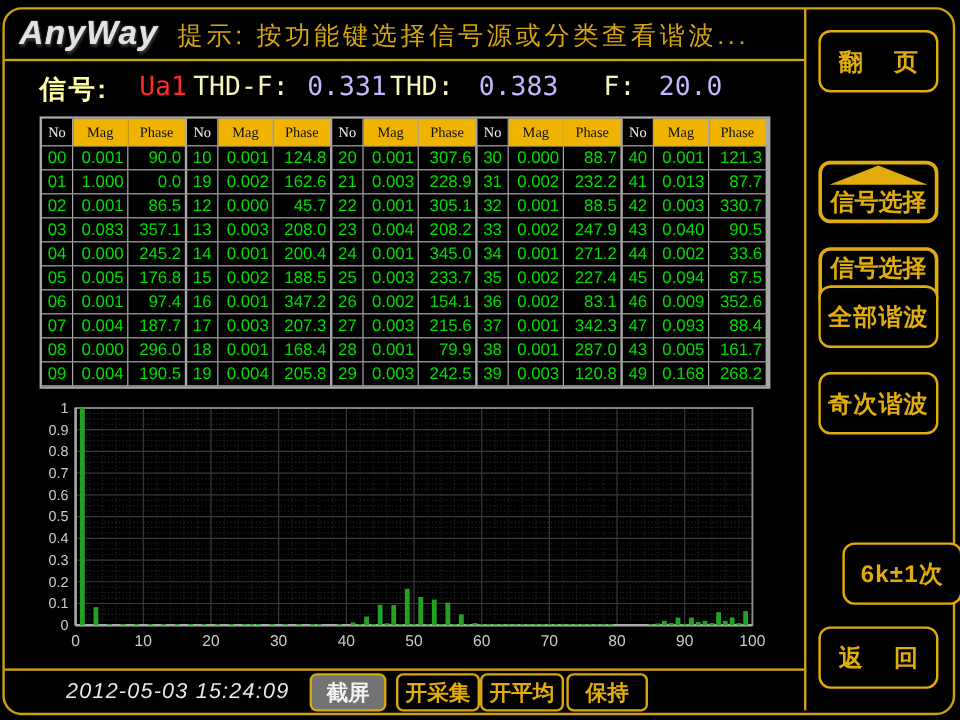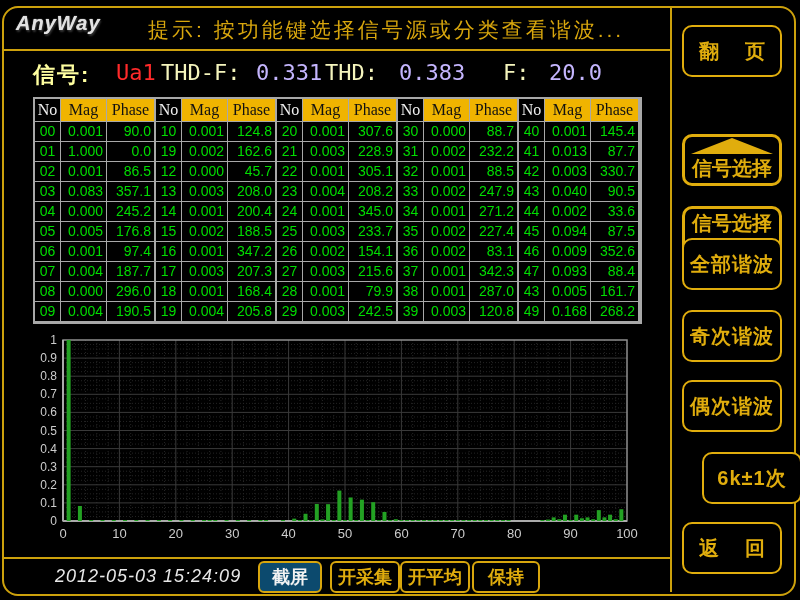--- a/index.html
+++ b/index.html
@@ -12,7 +12,7 @@
   .hline.bottom{top:557px;}
 
   
-  .logo{position:absolute;left:16px;top:12px;font-size:20px;font-style:italic;font-weight:bold;
+  .logo{position:absolute;left:16px;top:12px;font-size:28px;font-style:italic;font-weight:bold;
         color:#e2e2e2;letter-spacing:1px;text-shadow:1px 2px 2px #333,0 0 1px #fff;}
   .hint{position:absolute;left:148px;top:16px;font-size:21px;color:#d8a60d;letter-spacing:3px;font-weight:normal;}
 

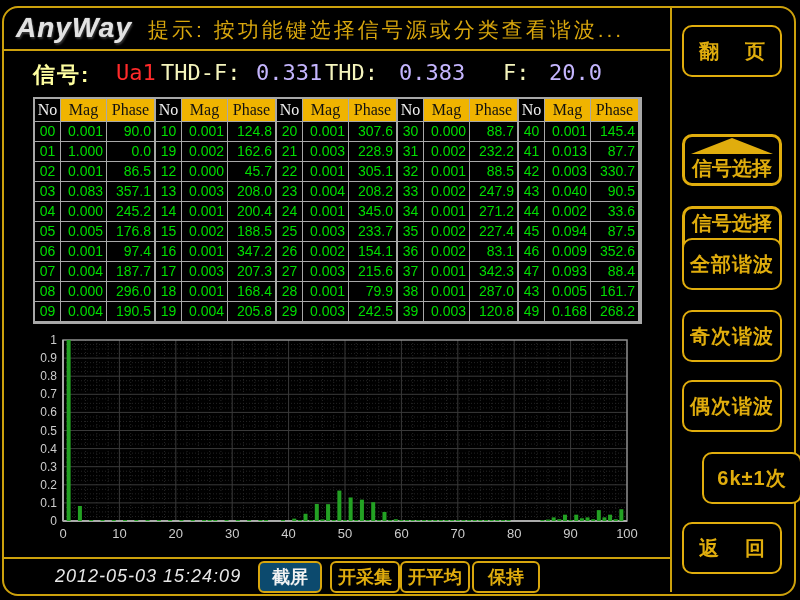--- a/index.html
+++ b/index.html
@@ -30,7 +30,7 @@
   .th,.td{border-right:1px solid #a8a8a8;border-bottom:1px solid #a8a8a8;overflow:hidden;}
   .gsep{border-right-width:2px;}
   .th{height:22px;line-height:22px;background:#f0b400;color:#111;text-align:center;
-      font-family:"Liberation Serif",serif;font-size:16px;}
+      font-family:"Liberation Serif",serif;font-size:12px;}
   .th-no{background:#000;color:#f0f0f0;}
   .td{height:19px;line-height:19px;color:#00dd00;font-size:14px;}
   .td-no{text-align:center;}

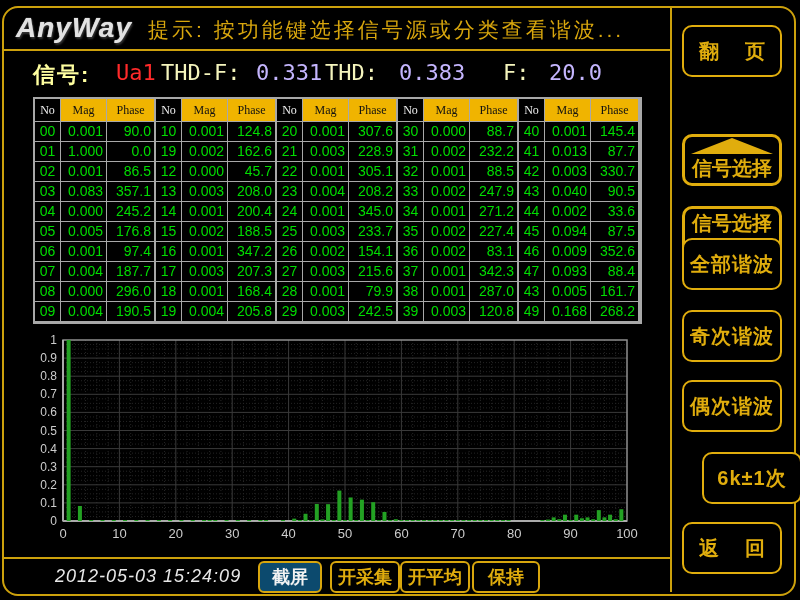--- a/index.html
+++ b/index.html
@@ -108,7 +108,7 @@
       <div class="td td-val gsep">88.7</div>
       <div class="td td-no">40</div>
       <div class="td td-val">0.001</div>
-      <div class="td td-val gsep">145.4</div>
+      <div class="td td-val gsep">121.3</div>
       <div class="td td-no">01</div>
       <div class="td td-val">1.000</div>
       <div class="td td-val gsep">0.0</div>

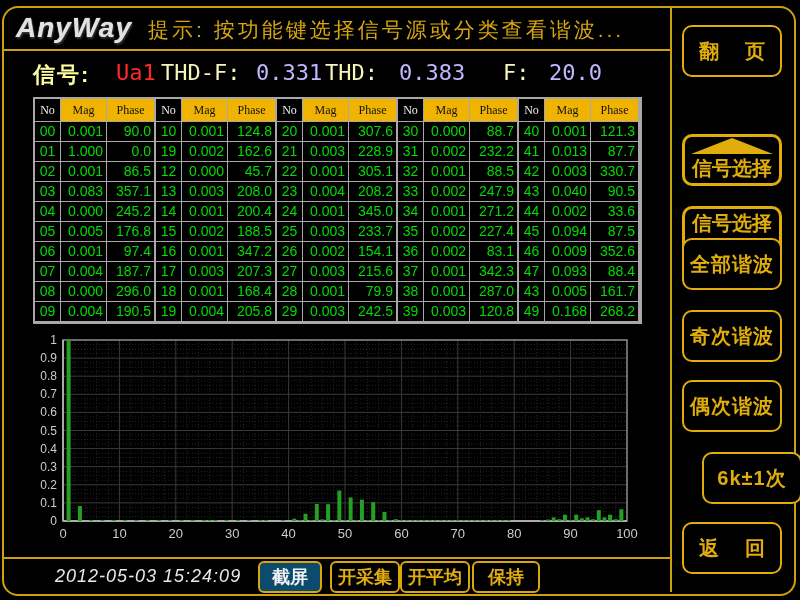--- a/index.html
+++ b/index.html
@@ -456,9 +456,6 @@
       <div class="rbtn center" style="top: 310px;">
         <span>奇次谐波</span>
       </div>
-      <div class="rbtn center" style="top: 380px;">
-        <span>偶次谐波</span>
-      </div>
       <div class="rbtn center" style="top: 452px; margin-left: 20px;">
         <span>6k±1次</span>
       </div>

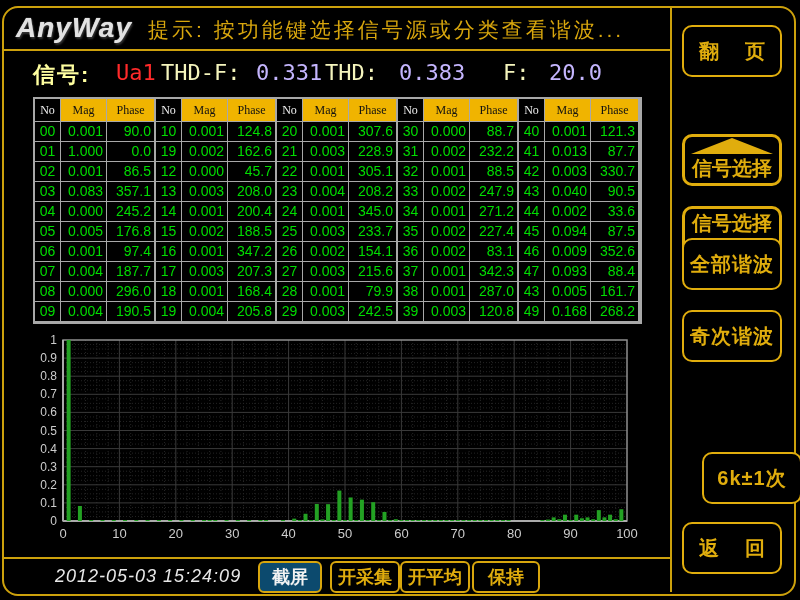--- a/index.html
+++ b/index.html
@@ -55,7 +55,7 @@
   .timestamp{position:absolute;left:55px;top:566px;font-size:18px;color:#e8e8e8;letter-spacing:1px;font-style:italic;}
   .bbtn{position:absolute;top:561px;height:28px;line-height:28px;border:2px solid #d8a60d;border-radius:6px;
         color:#e0ad0d;background:#000;font-size:18px;font-weight:bold;text-align:center;cursor:pointer;box-sizing:content-box;}
-  .bbtn.active{background:#0c4a6e;color:#f2f2f2;}
+  .bbtn.active{background:#737373;color:#f2f2f2;}
 </style>
 </head>
 <body>

